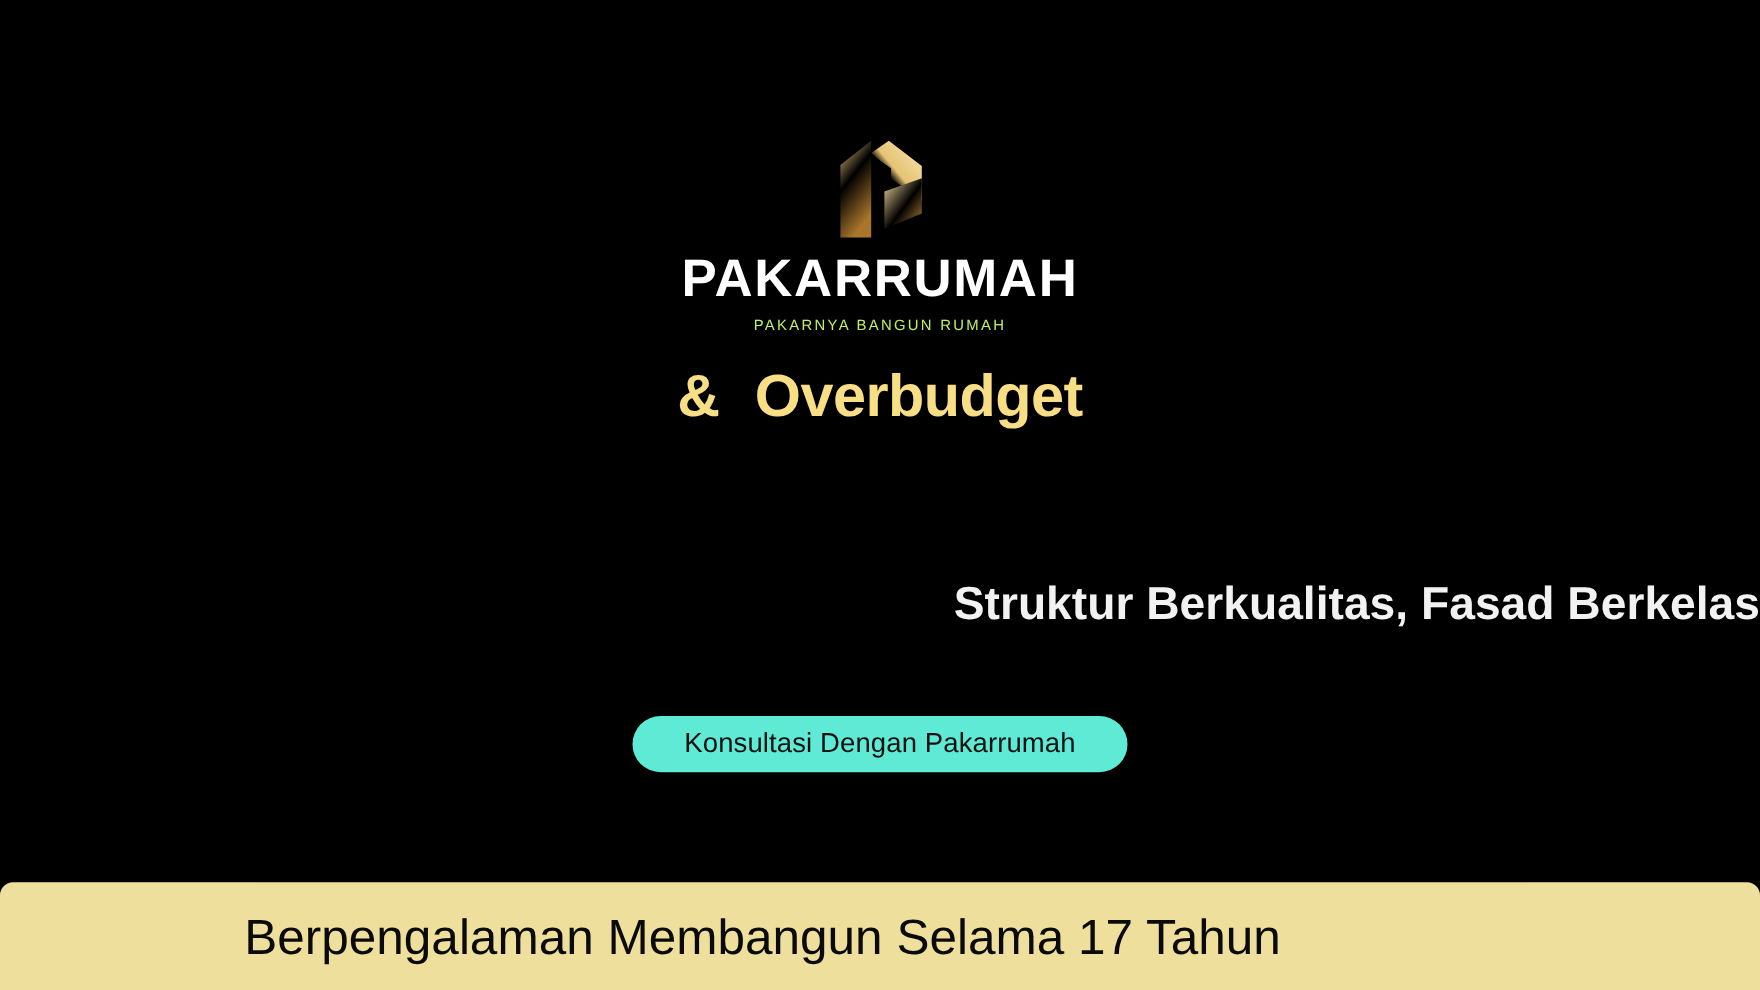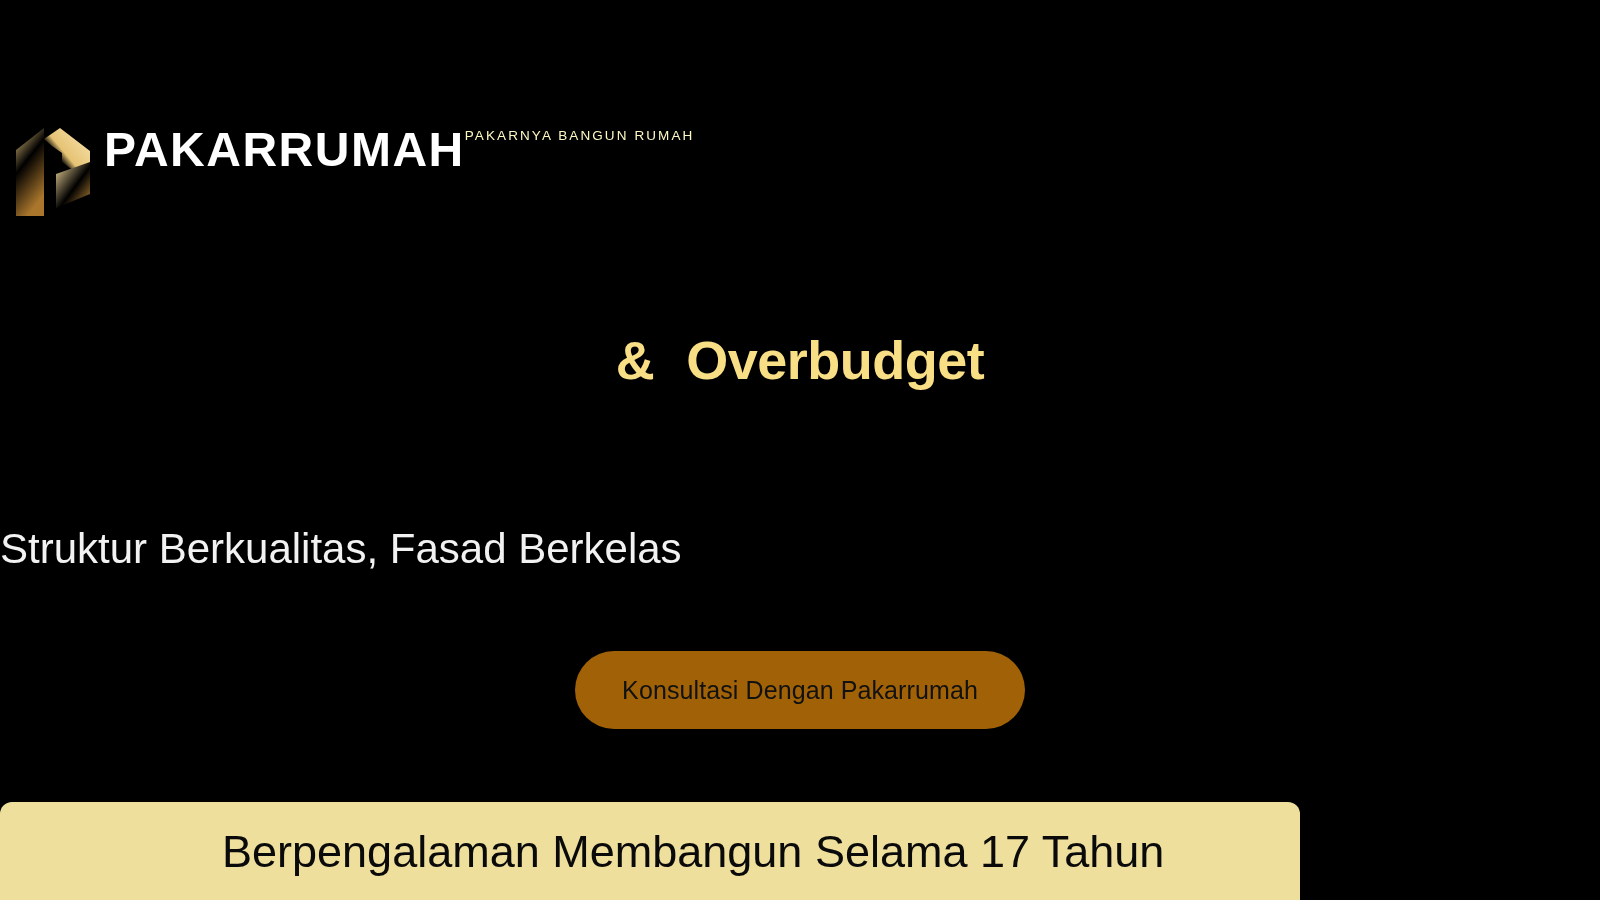--- a/index.html
+++ b/index.html
@@ -22,8 +22,8 @@
     left:0; right:0;
     top:118px;
     display:flex;
-    flex-direction:row;
-    align-items:flex-start;
+    flex-direction:column;
+    align-items:center;
   }
 
   #logo-mark {

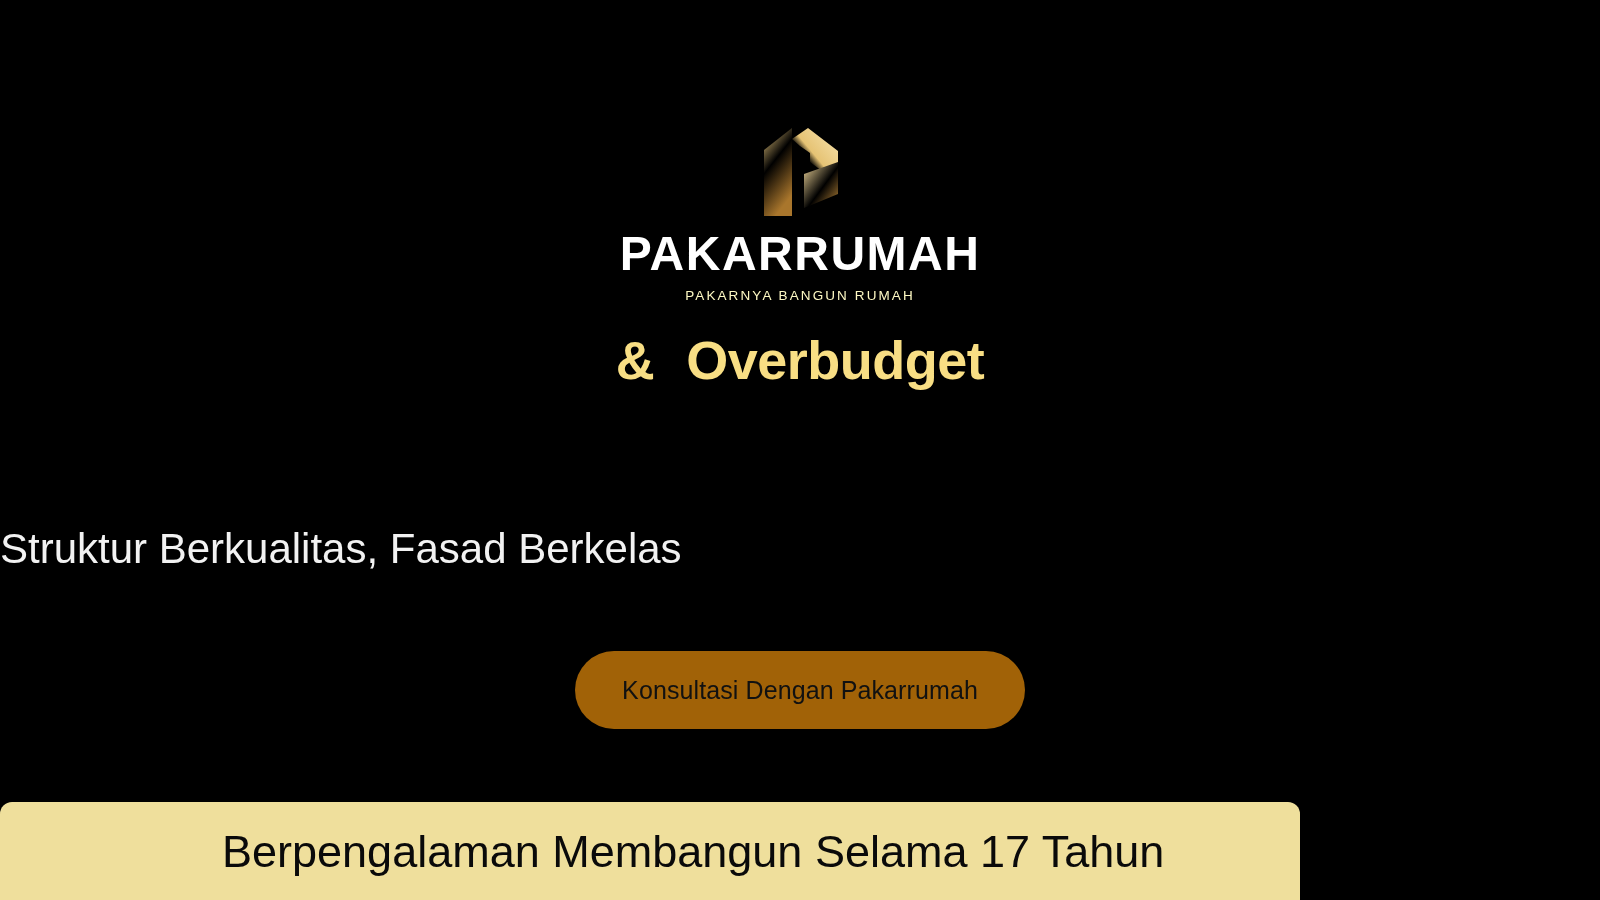--- a/index.html
+++ b/index.html
@@ -46,7 +46,7 @@
     font-size:13.5px;
     font-weight:500;
     letter-spacing:2.1px;
-    color:#fef9c3;
+    color:#bef264;
     line-height:1;
     white-space:nowrap;
   }

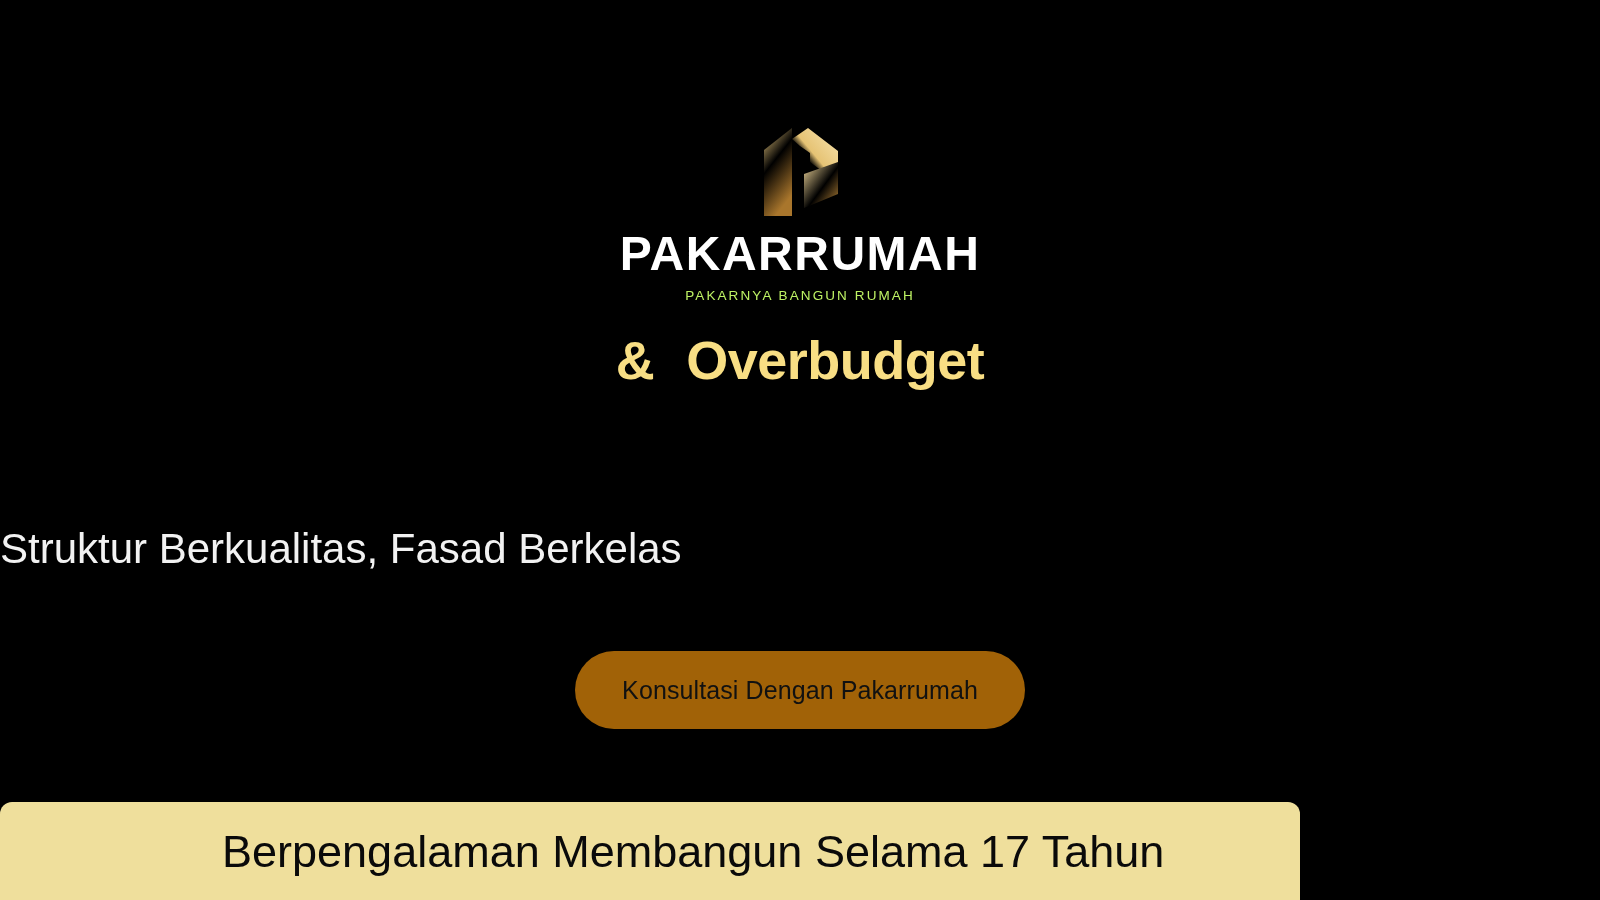--- a/index.html
+++ b/index.html
@@ -84,9 +84,9 @@
     position:absolute;
     left:0; right:0;
     top:524px;
-    text-align:left;
+    text-align:right;
     font-size:42px;
-    font-weight:400;
+    font-weight:700;
     color:#f2f2f2;
     line-height:1.2;
     white-space:nowrap;

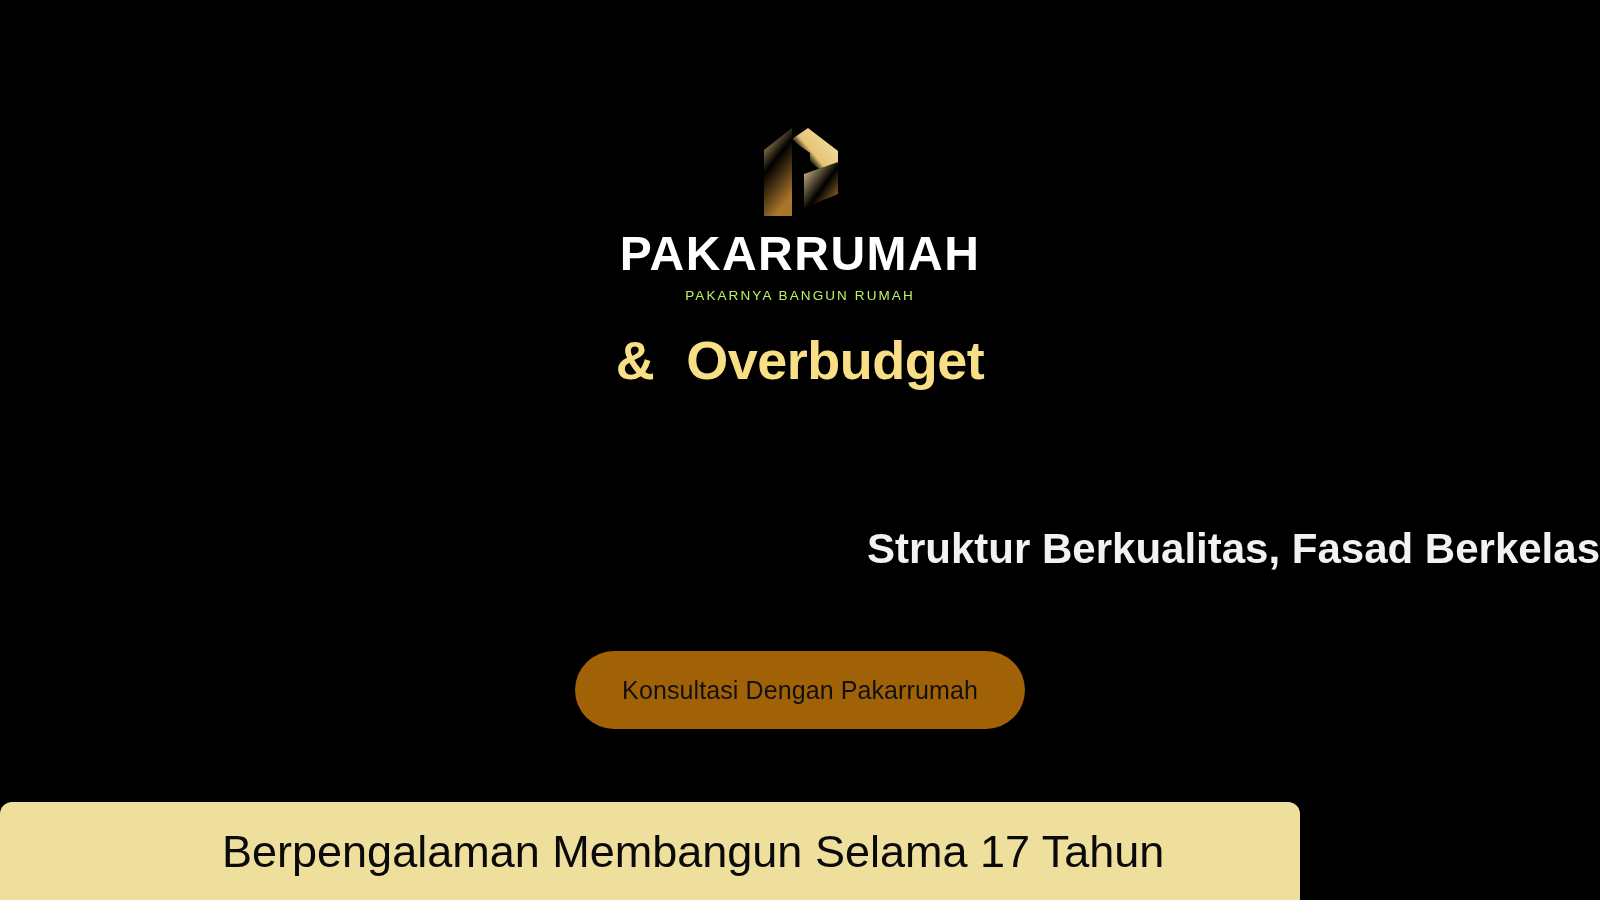--- a/index.html
+++ b/index.html
@@ -105,11 +105,11 @@
     display:inline-flex;
     align-items:center;
     justify-content:center;
-    height:78px;
+    height:51px;
     padding:0 47px;
     border:none;
     border-radius:999px;
-    background:#a16207;
+    background:#5eead4;
     color:#111111;
     font-family:"Liberation Sans", sans-serif;
     font-size:25px;

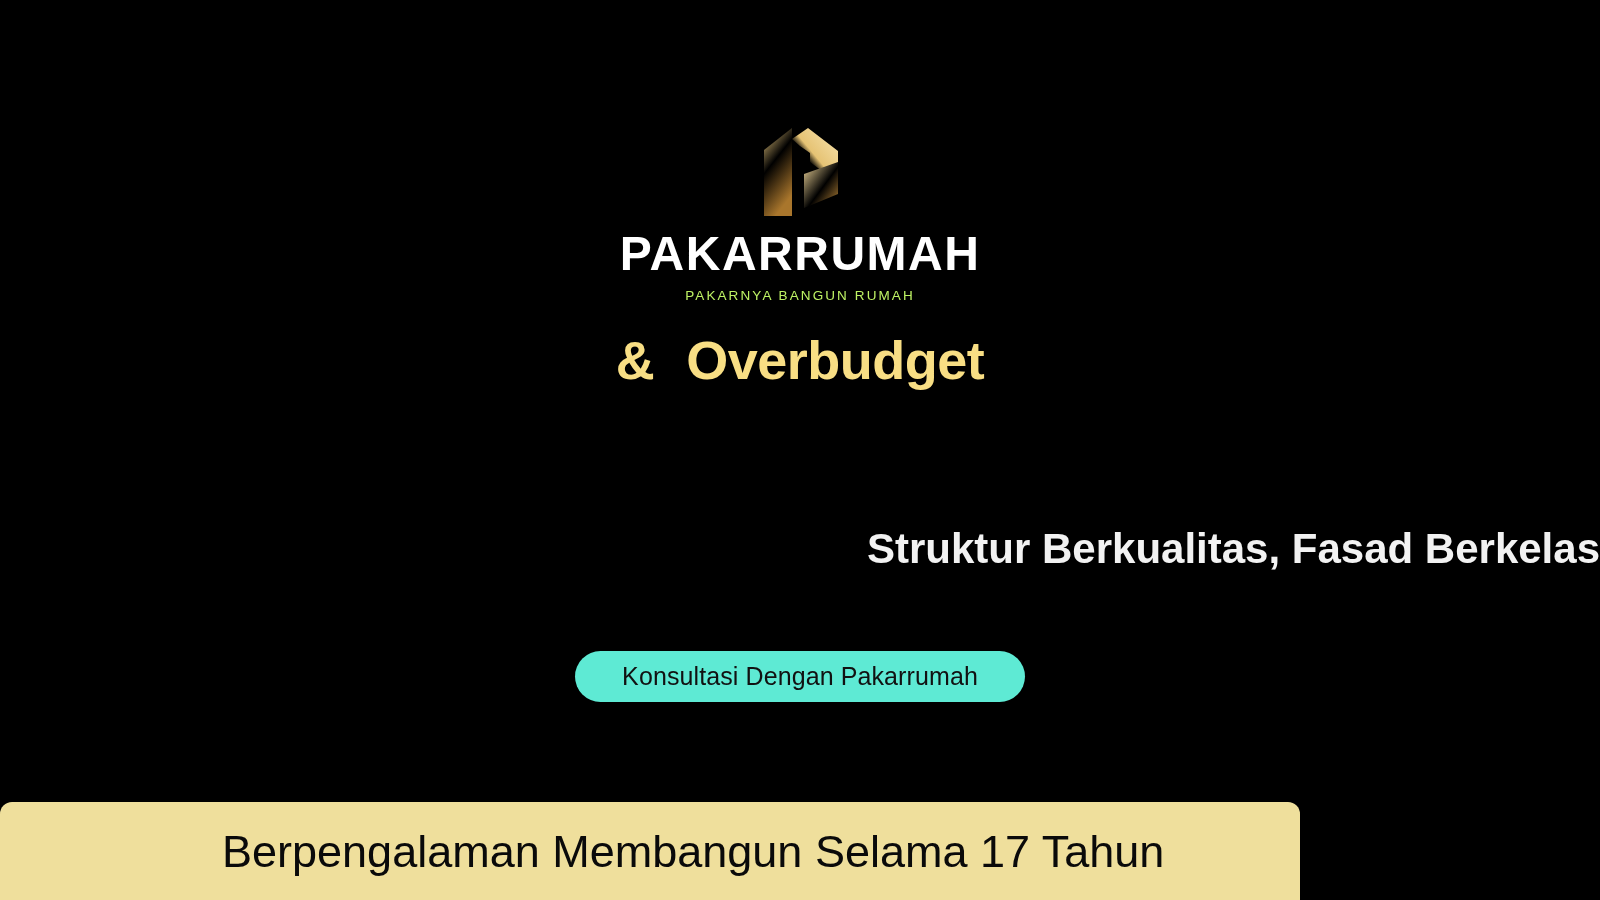--- a/index.html
+++ b/index.html
@@ -124,7 +124,7 @@
     position:absolute;
     left:0;
     top:802px;
-    width:1300px;
+    width:1600px;
     height:98px;
     background:#EFDF9C;
     border-top-left-radius:12px;

